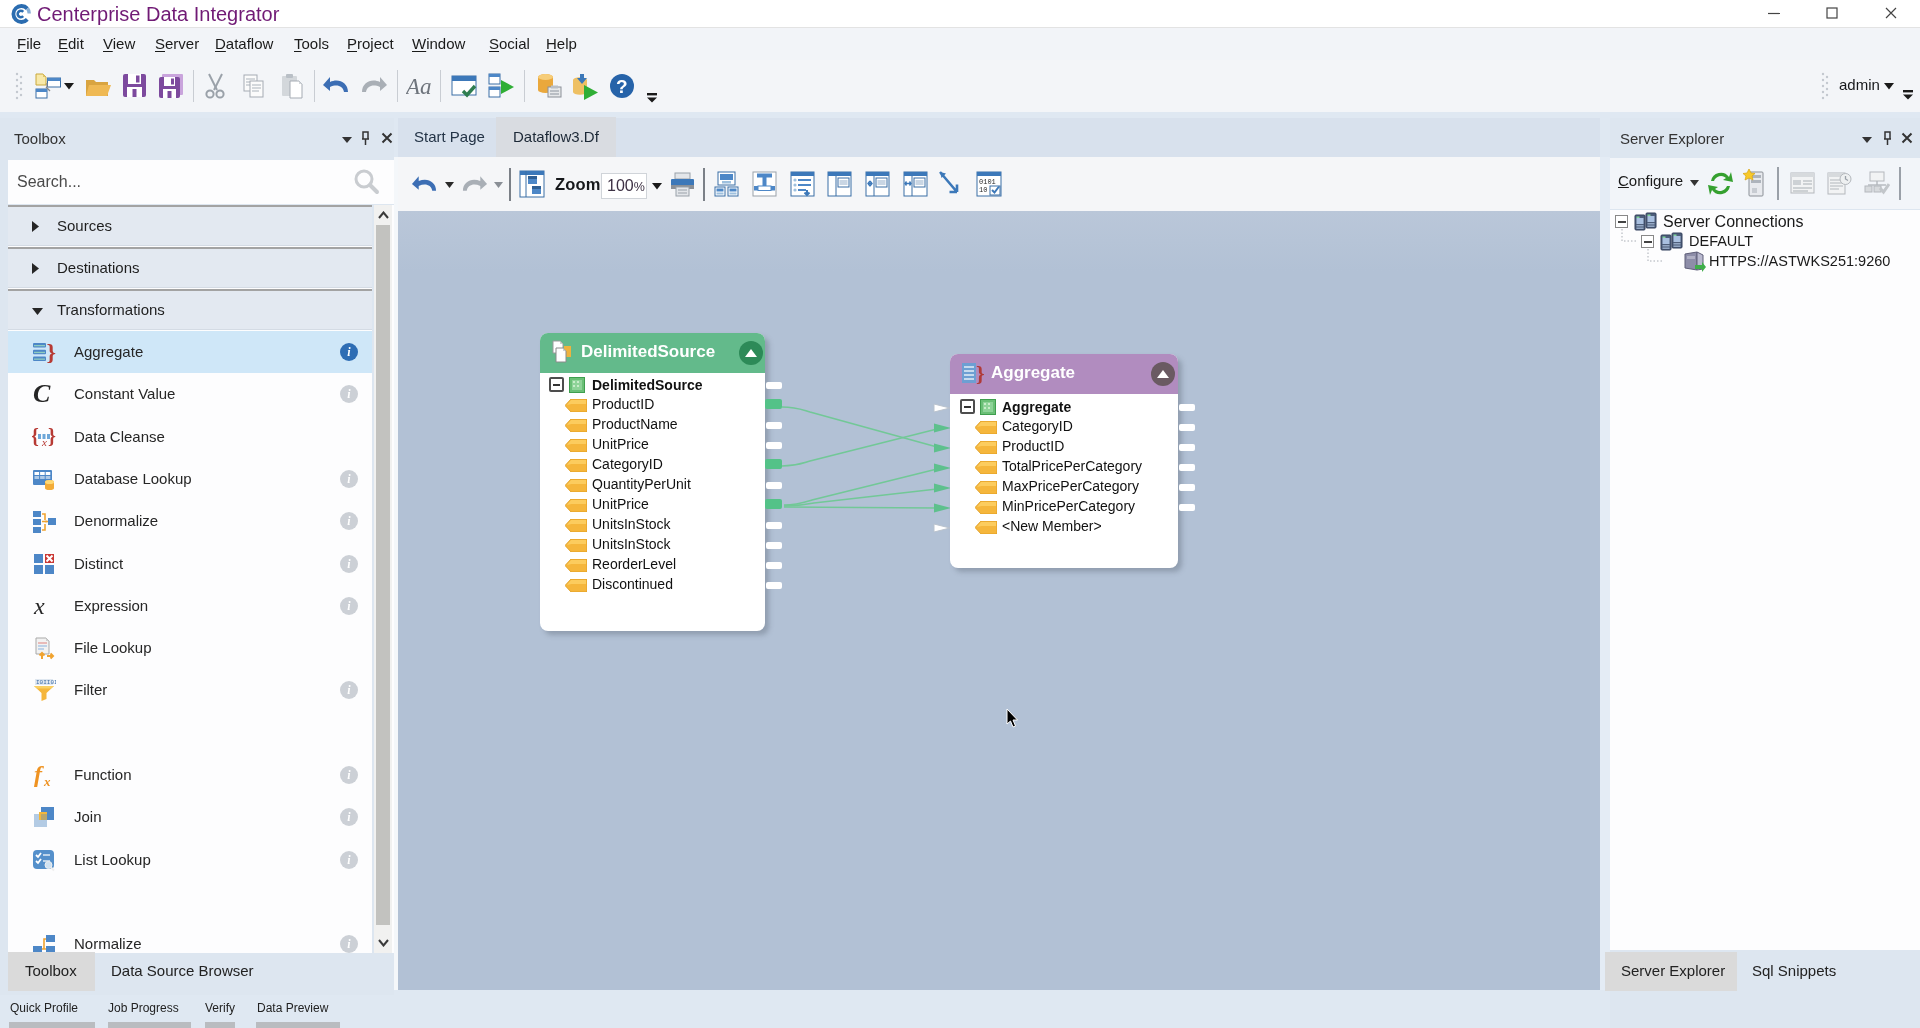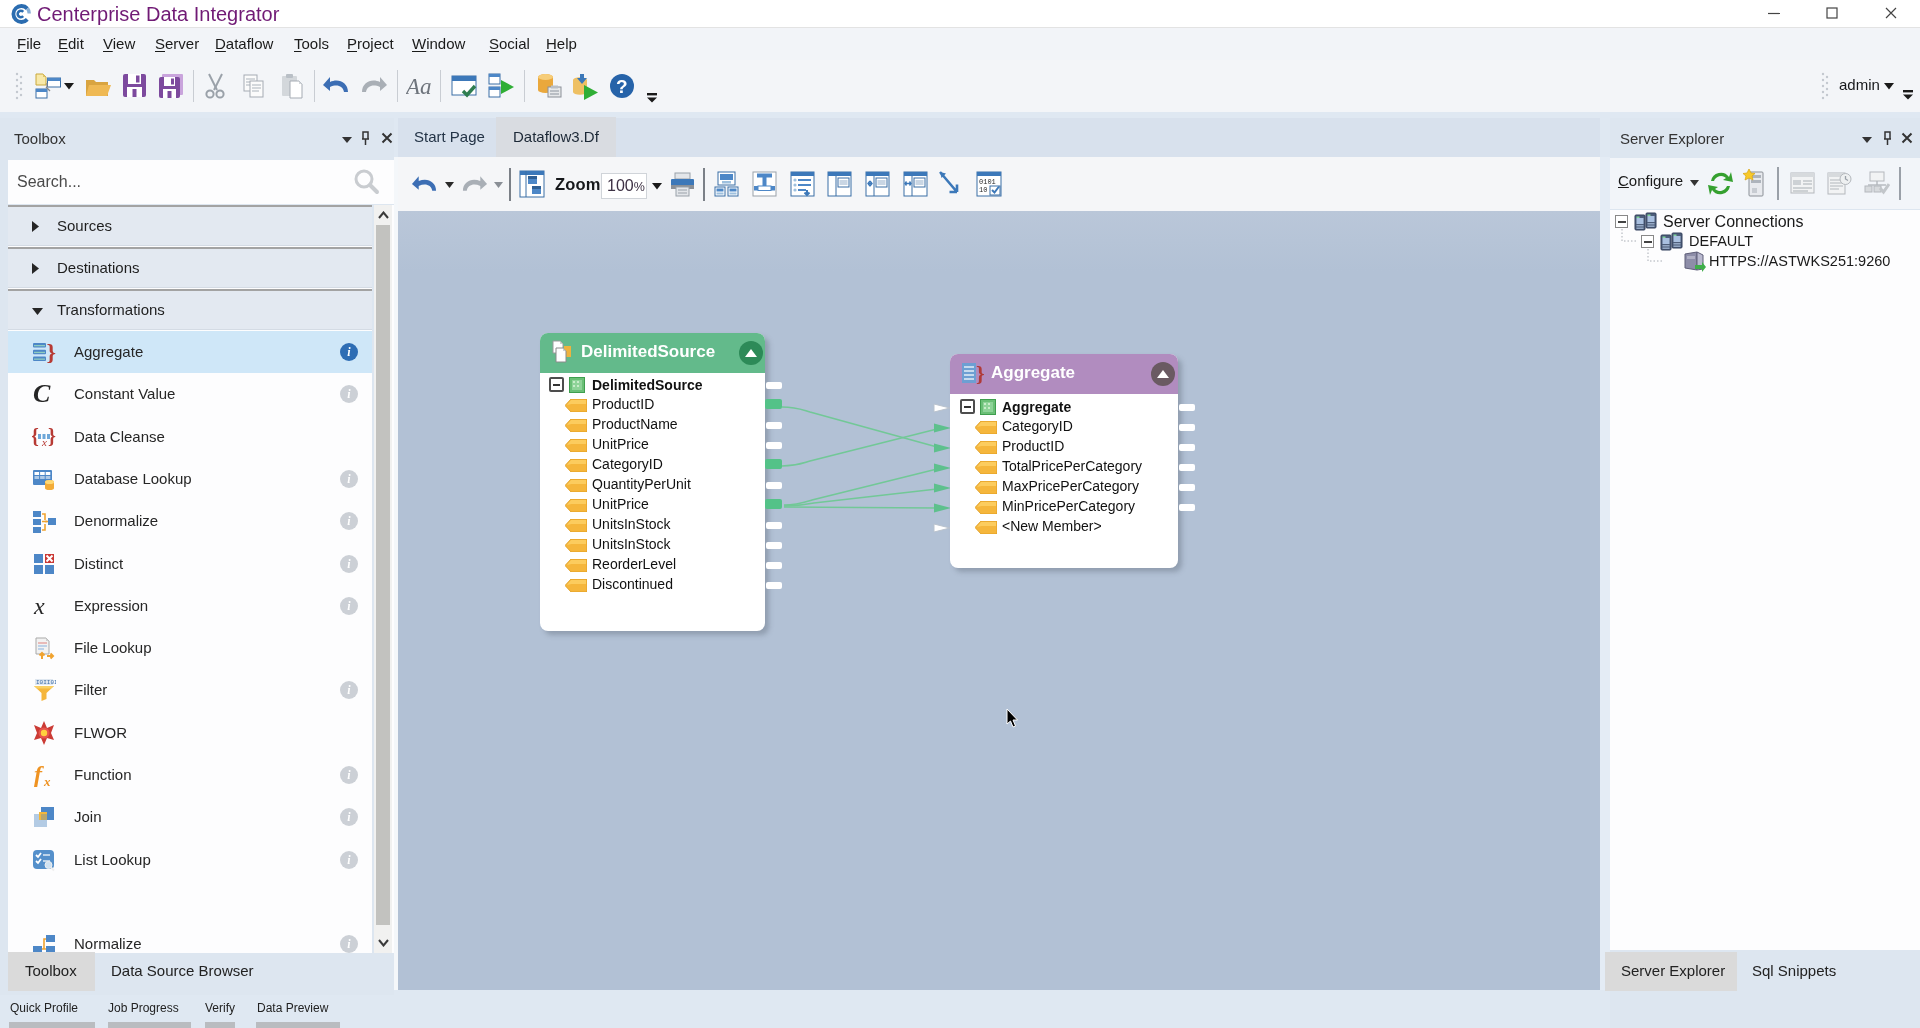--- a/index.html
+++ b/index.html
@@ -385,16 +385,6 @@
         </svg>
       <div class="itxt">Filter</div>
       <div class="info">i</div>
-    </div>
-    <div class="titem" style="top:507px">
-      <svg class="ic" viewBox="0 0 24 24">
-          <g fill="#cb3b35">
-            <path d="M12 0 L15 7 L22 4 L19 12 L22 19 L15 17 L12 24 L9 17 L2 19 L5 12 L2 4 L9 7 Z"></path>
-          </g>
-          <circle cx="12" cy="12" r="5.5" fill="#e8554d"></circle>
-          <circle cx="12" cy="12" r="3.2" fill="#ffd23e"></circle>
-        </svg>
-      <div class="itxt">FLWOR</div>
     </div>
     <div class="titem" style="top:549px">
       <svg class="ic" viewBox="0 0 24 24">

